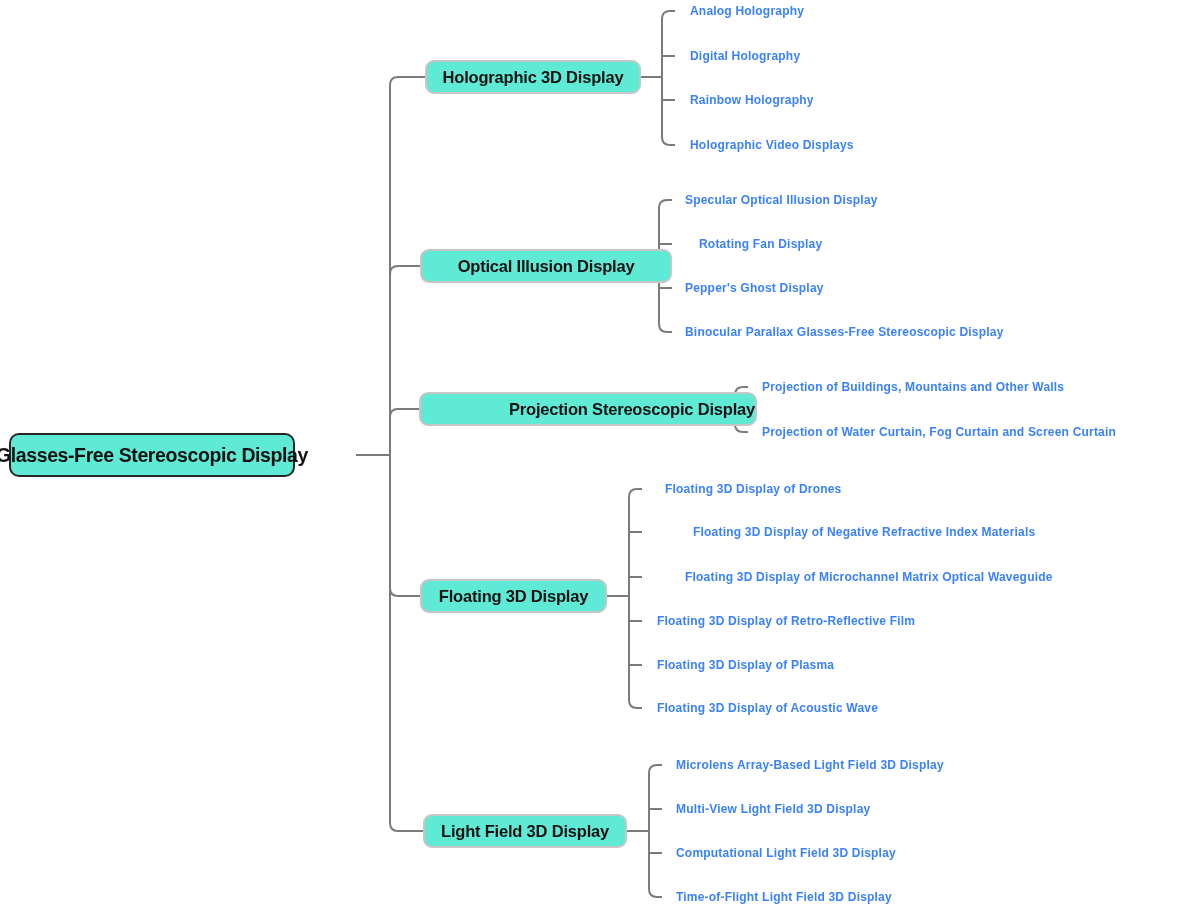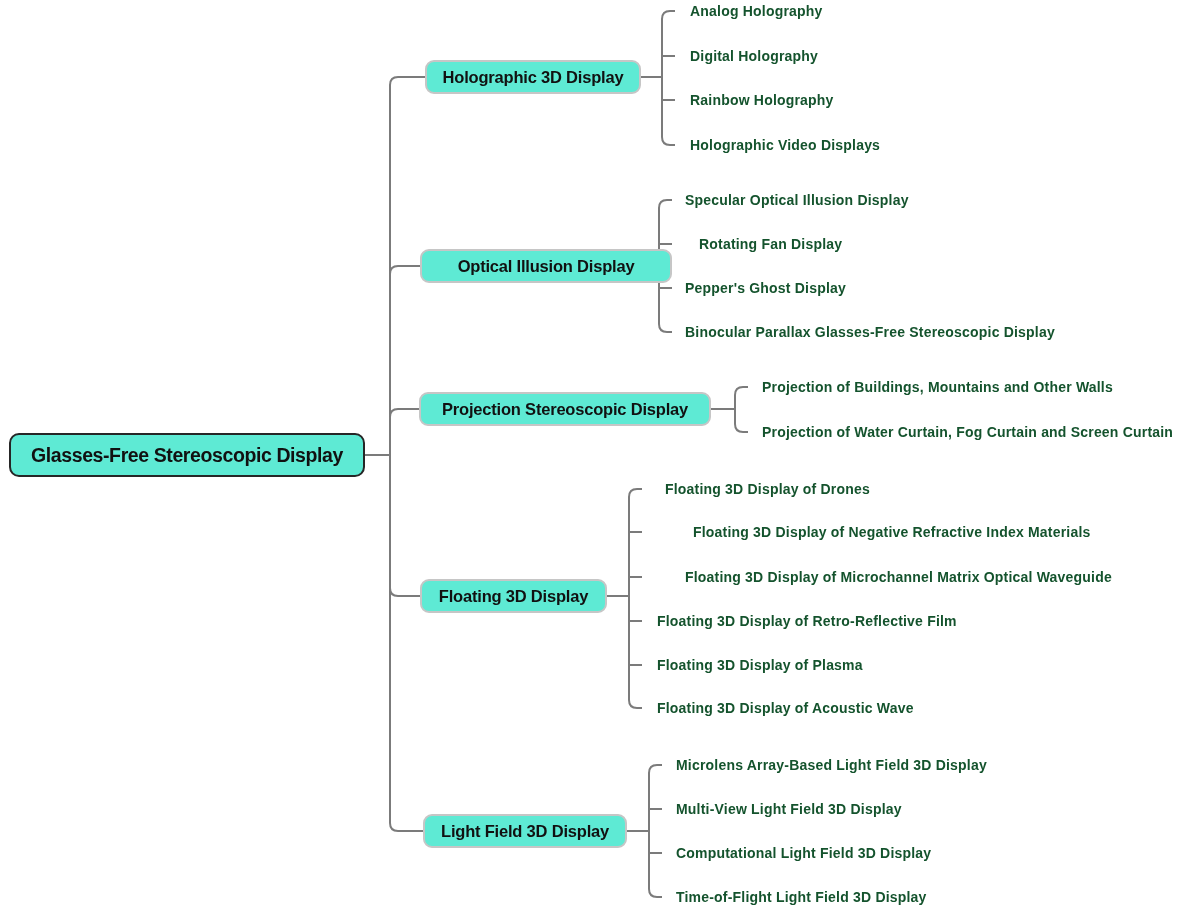--- a/index.html
+++ b/index.html
@@ -55,10 +55,10 @@
     position: absolute;
     height: 20px;
     line-height: 20px;
-    font-size: 14px;
+    font-size: 12px;
     font-weight: bold;
     letter-spacing: 0.2px;
-    color: #14532d;
+    color: #3b82f6;
     white-space: nowrap;
     z-index: 2;
   }

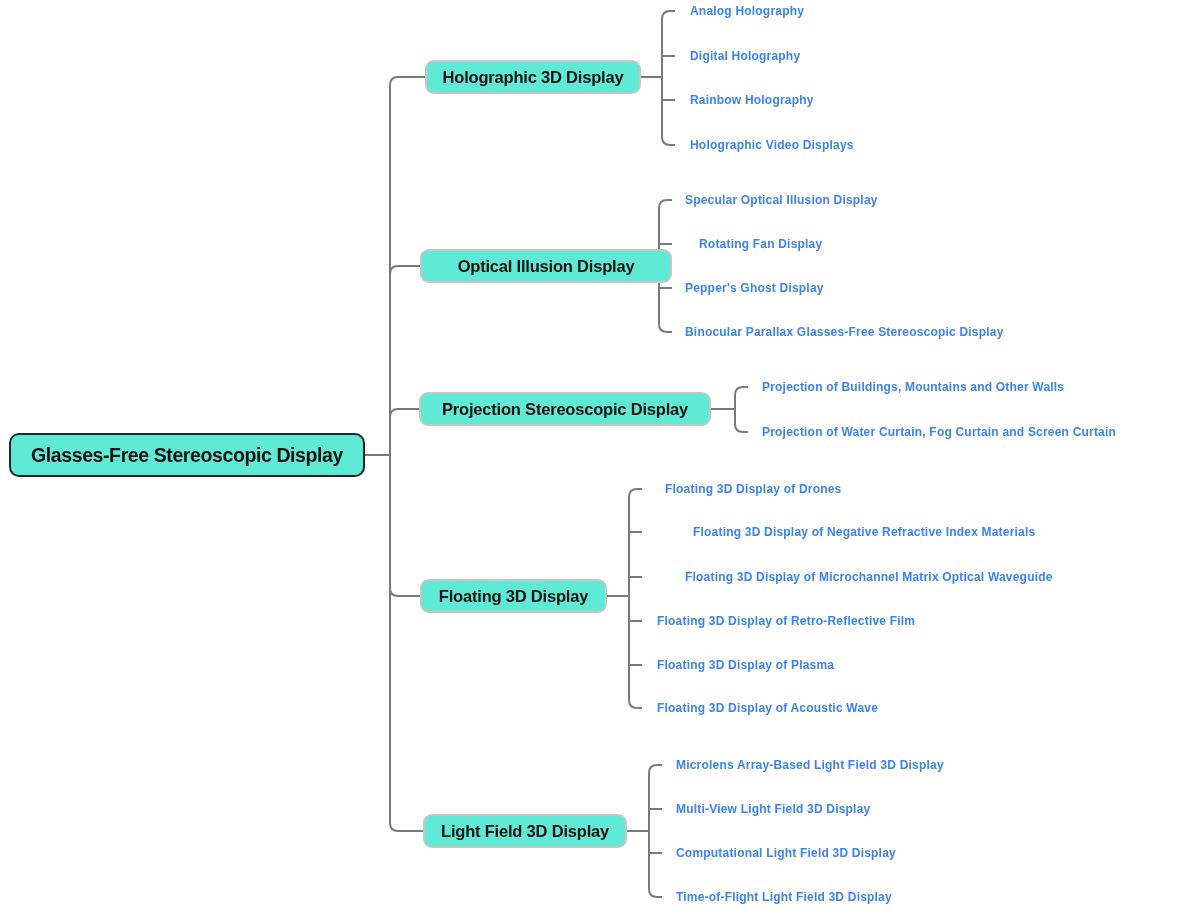--- a/index.html
+++ b/index.html
@@ -114,7 +114,7 @@
       <div class="leaf-label" style="left: 699px; top: 234px;">Rotating Fan Display</div>
       <div class="leaf-label" style="left: 685px; top: 278px;">Pepper's Ghost Display</div>
       <div class="leaf-label" style="left: 685px; top: 322px;">Binocular Parallax Glasses-Free Stereoscopic Display</div>
-      <div class="node branch" style="left: 419px; top: 392px; width: 292px;">
+      <div class="node branch" style="left: 419px; top: 392px; width: 338px; justify-content: flex-end;">
         <span>Projection Stereoscopic Display</span>
       </div>
       <div class="leaf-label" style="left: 762px; top: 377px;">Projection of Buildings, Mountains and Other Walls</div>

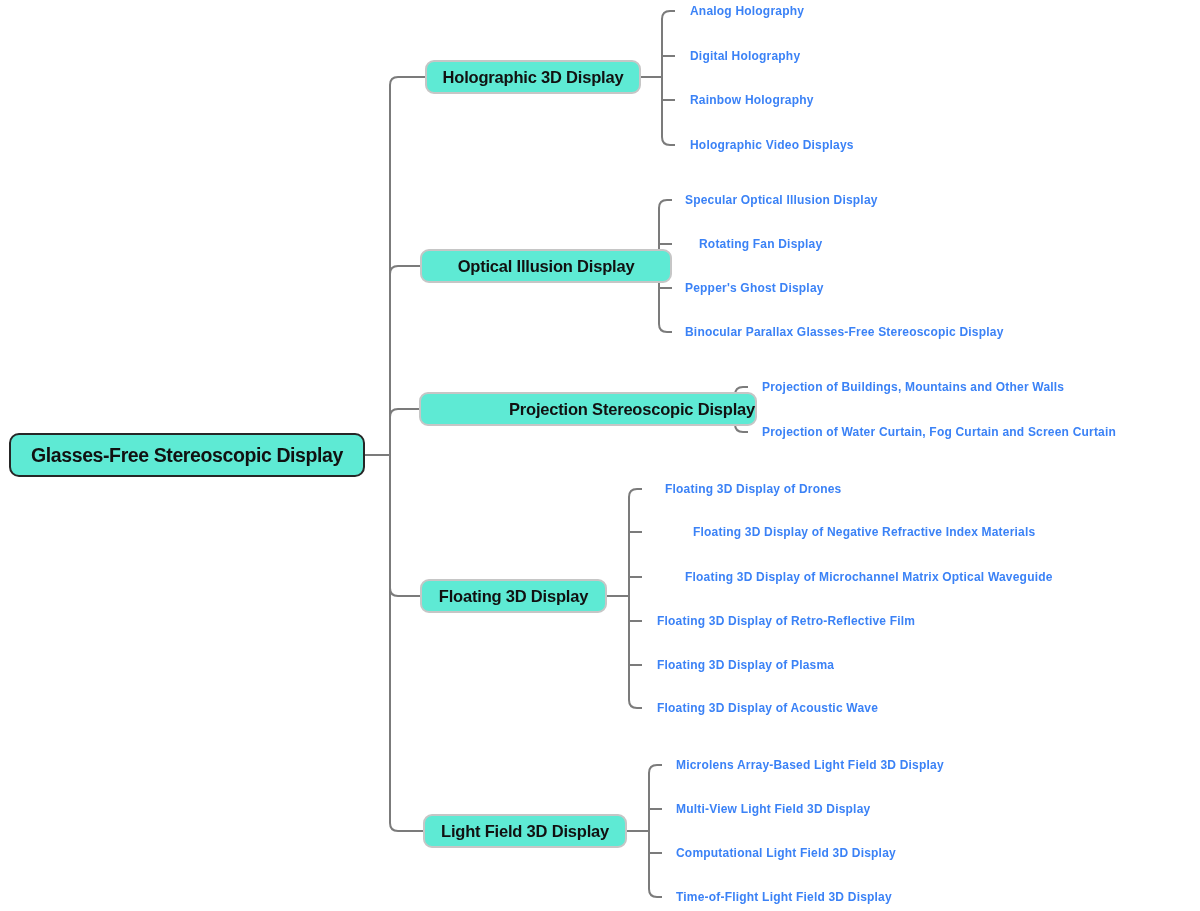--- a/index.html
+++ b/index.html
@@ -32,7 +32,7 @@
   }
   .node.root {
     left: 9px; top: 433px;
-    width: 356px; height: 44px;
+    width: 286px; height: 44px;
     border: 2px solid #262626;
     border-radius: 10px;
     font-size: 19.5px;

